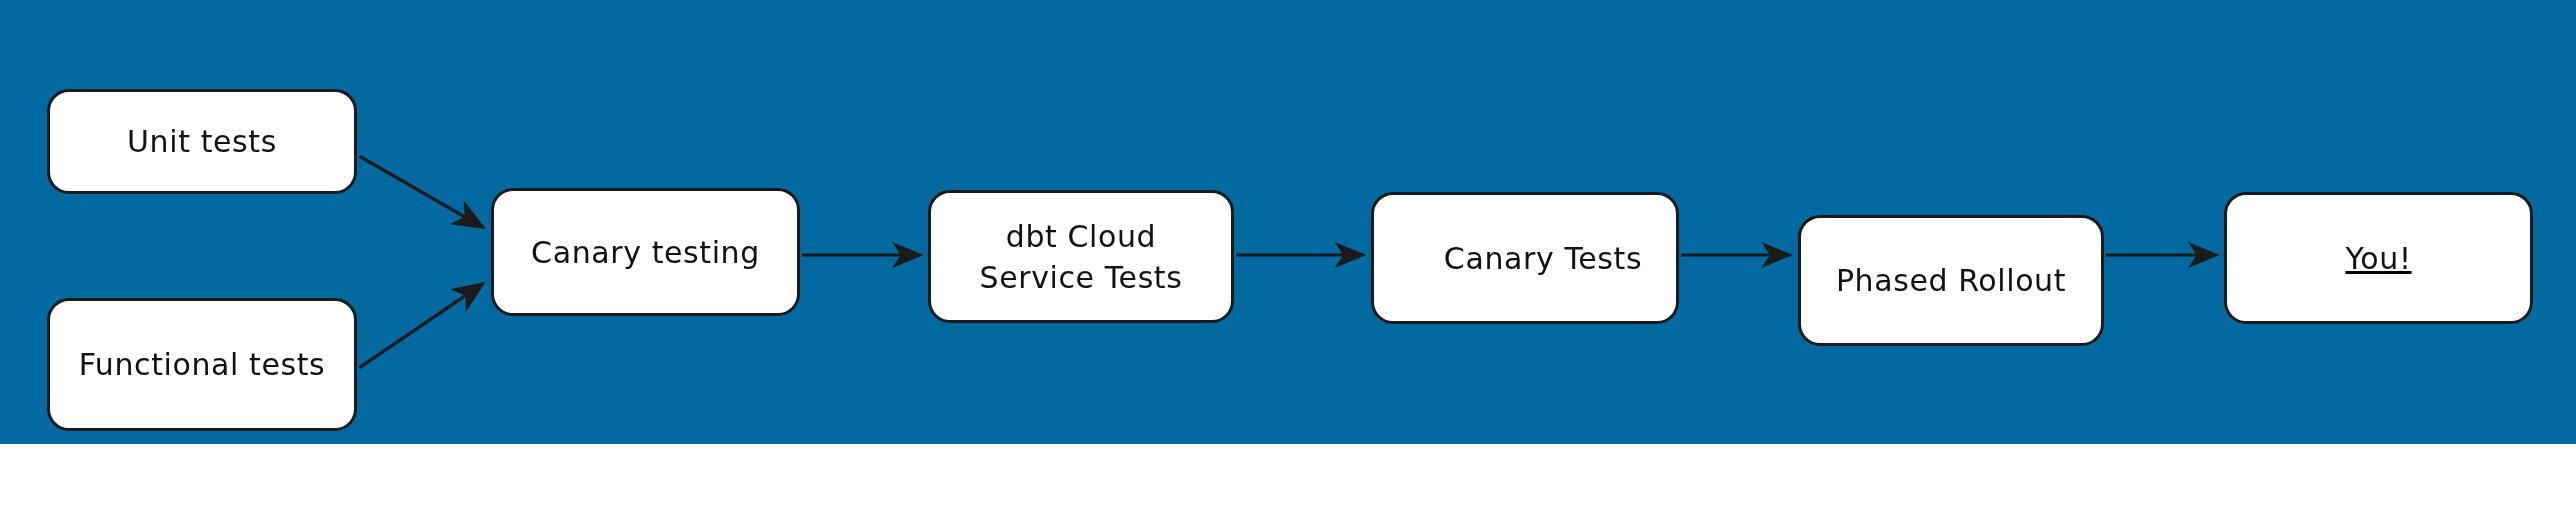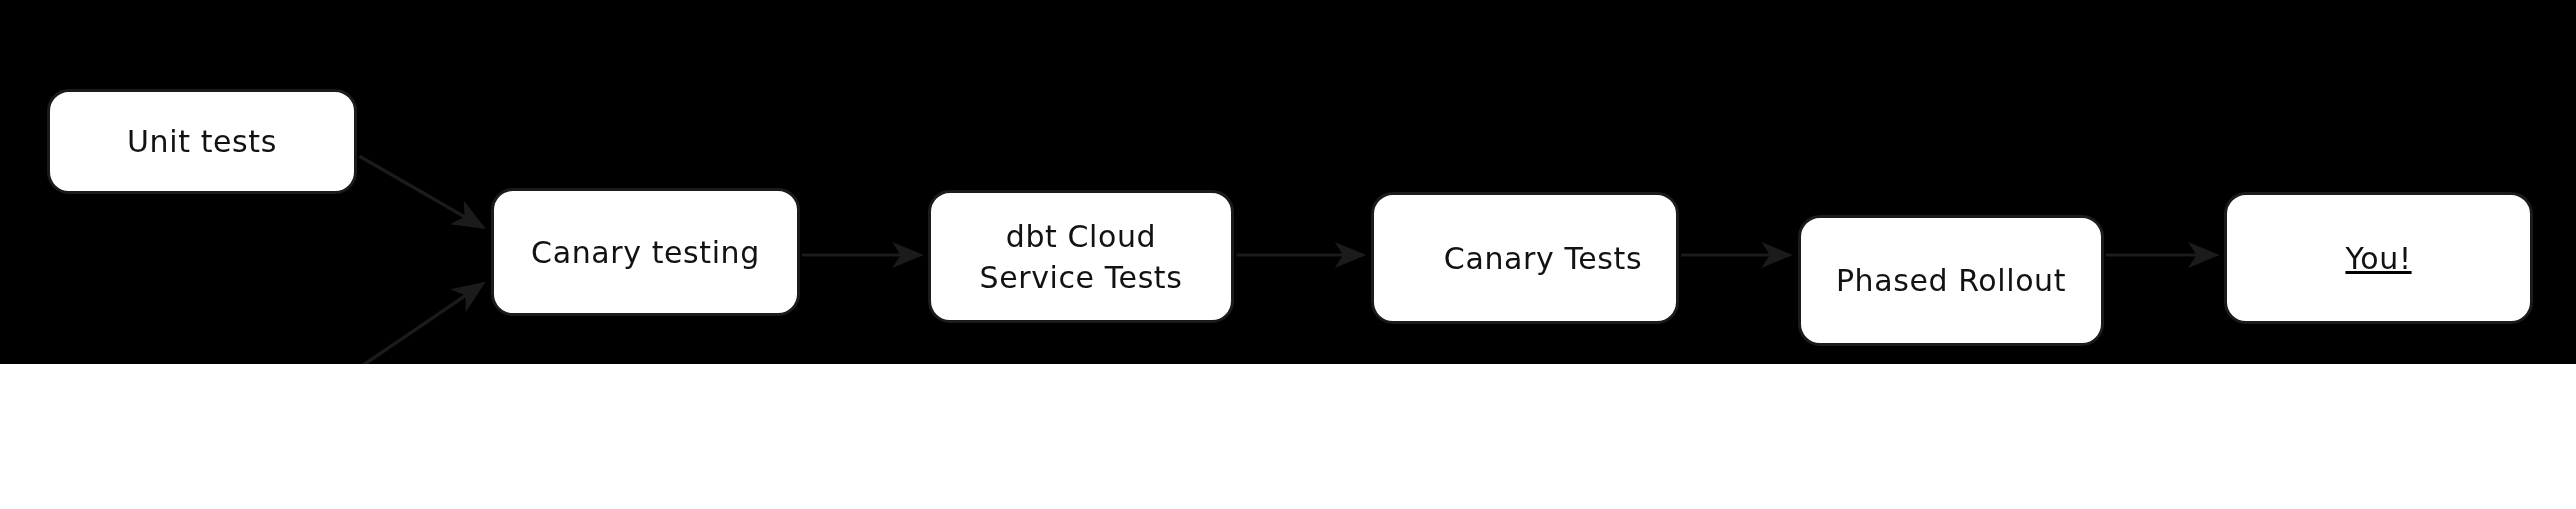--- a/index.html
+++ b/index.html
@@ -10,8 +10,8 @@
   #canvas {
     position: relative;
     width: 2576px;
-    height: 364px;
-    background: #000000;
+    height: 444px;
+    background: #0369a1;
     overflow: hidden;
     font-family: "DejaVu Sans", sans-serif;
   }

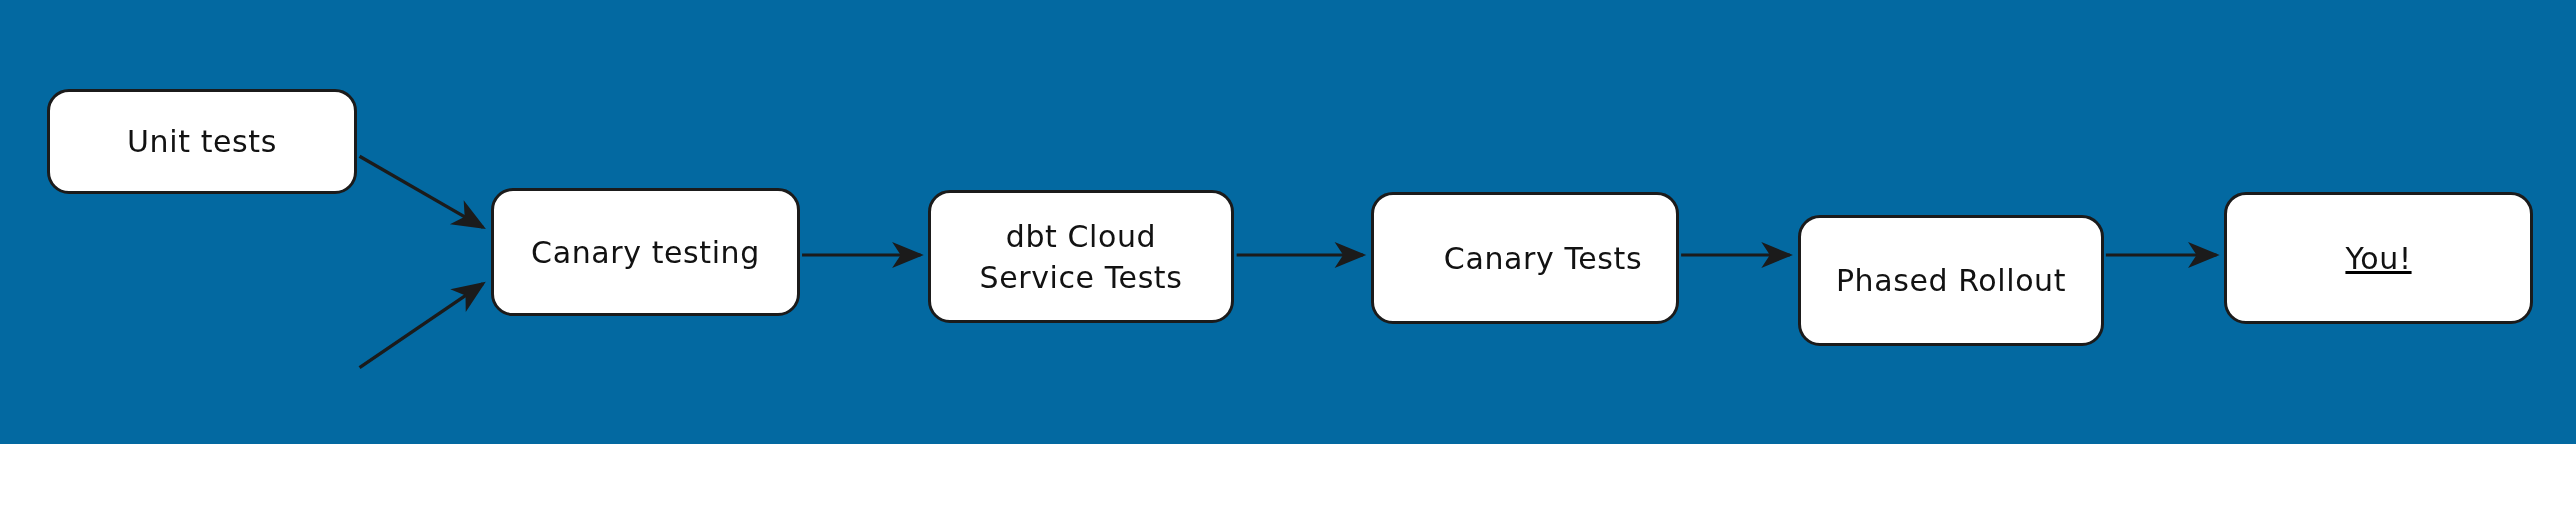--- a/index.html
+++ b/index.html
@@ -93,6 +93,9 @@
     <span class="node-label">Unit tests</span>
   </div>
 
+  <div class="node" id="node-functional-tests">
+    <span class="node-label">Functional tests</span>
+  </div>
 
   <div class="node" id="node-smoke-testing">
     <span class="node-label">Canary testing</span>

